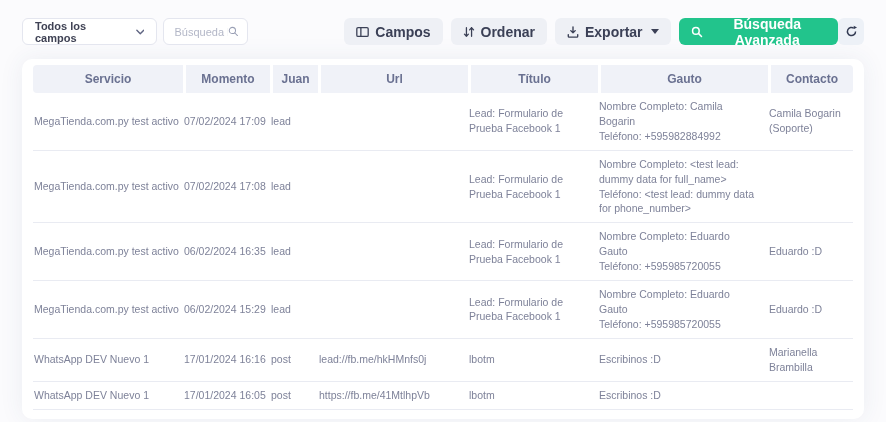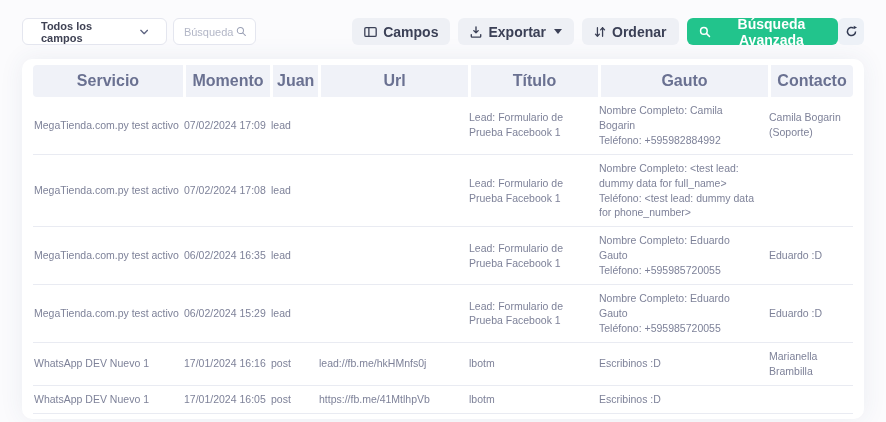--- a/index.html
+++ b/index.html
@@ -25,7 +25,7 @@
   .select{
     display:flex;align-items:center;gap:10px;
     border:1px solid #e4e6ef;border-radius:6px;
-    background:#fff;padding:6px 18px;
+    background:#fff;padding:6px 12px;
     font-size:11px;font-weight:bold;color:var(--text-dark);
     cursor:pointer;height:27px;
   }

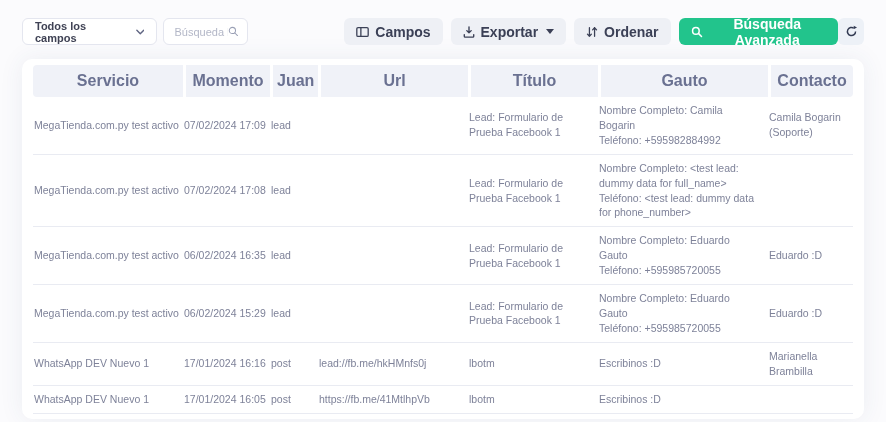--- a/index.html
+++ b/index.html
@@ -115,6 +115,13 @@
     </button>
     <button class="btn">
       <svg width="12" height="12" viewBox="0 0 14 14">
+          <path d="M4 2v10M4 12L1.7 9.5M4 12l2.3-2.5" fill="none" stroke="#3b4056" stroke-width="1.5" stroke-linecap="round" stroke-linejoin="round"></path>
+          <path d="M10 12V2M10 2L7.7 4.5M10 2l2.3 2.5" fill="none" stroke="#3b4056" stroke-width="1.5" stroke-linecap="round" stroke-linejoin="round"></path>
+        </svg>
+      <span>Ordenar</span>
+    </button>
+    <button class="btn">
+      <svg width="12" height="12" viewBox="0 0 14 14">
           <path d="M7 1v7M7 8L4.4 5.4M7 8l2.6-2.6" fill="none" stroke="#3b4056" stroke-width="1.6" stroke-linecap="round" stroke-linejoin="round"></path>
           <path d="M1.5 10v2a1 1 0 0 0 1 1h9a1 1 0 0 0 1-1v-2" fill="none" stroke="#3b4056" stroke-width="1.6" stroke-linecap="round"></path>
         </svg>
@@ -122,13 +129,6 @@
       <svg class="caret" width="8" height="5" viewBox="0 0 8 5">
           <path d="M0 0h8L4 5z" fill="#3b4056"></path>
         </svg>
-    </button>
-    <button class="btn">
-      <svg width="12" height="12" viewBox="0 0 14 14">
-          <path d="M4 2v10M4 12L1.7 9.5M4 12l2.3-2.5" fill="none" stroke="#3b4056" stroke-width="1.5" stroke-linecap="round" stroke-linejoin="round"></path>
-          <path d="M10 12V2M10 2L7.7 4.5M10 2l2.3 2.5" fill="none" stroke="#3b4056" stroke-width="1.5" stroke-linecap="round" stroke-linejoin="round"></path>
-        </svg>
-      <span>Ordenar</span>
     </button>
     <button class="btn btn-green">
       <svg width="12" height="12" viewBox="0 0 16 16">

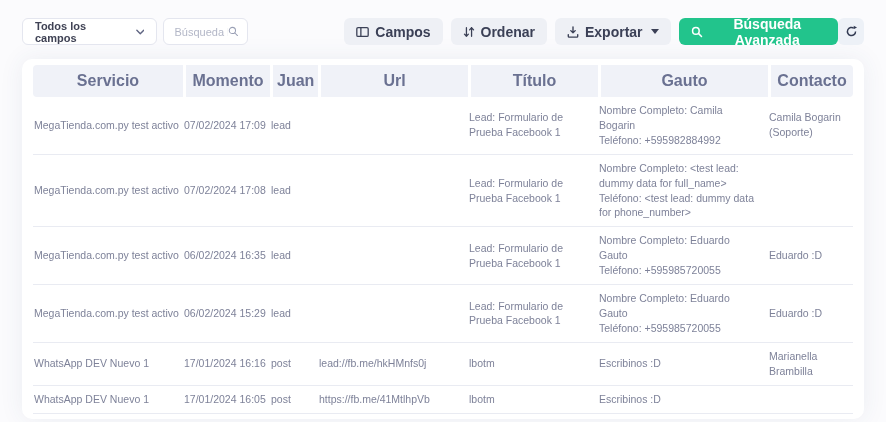--- a/index.html
+++ b/index.html
@@ -69,7 +69,7 @@
   table{border-collapse:separate;border-spacing:0;table-layout:fixed;width:820px;}
   th{
     background:var(--header-bg);
-    font-size:16px;font-weight:bold;color:#6a7191;
+    font-size:12px;font-weight:bold;color:#6a7191;
     text-align:center;padding:7px 4px;
     border-left:3px solid #fff;
   }

